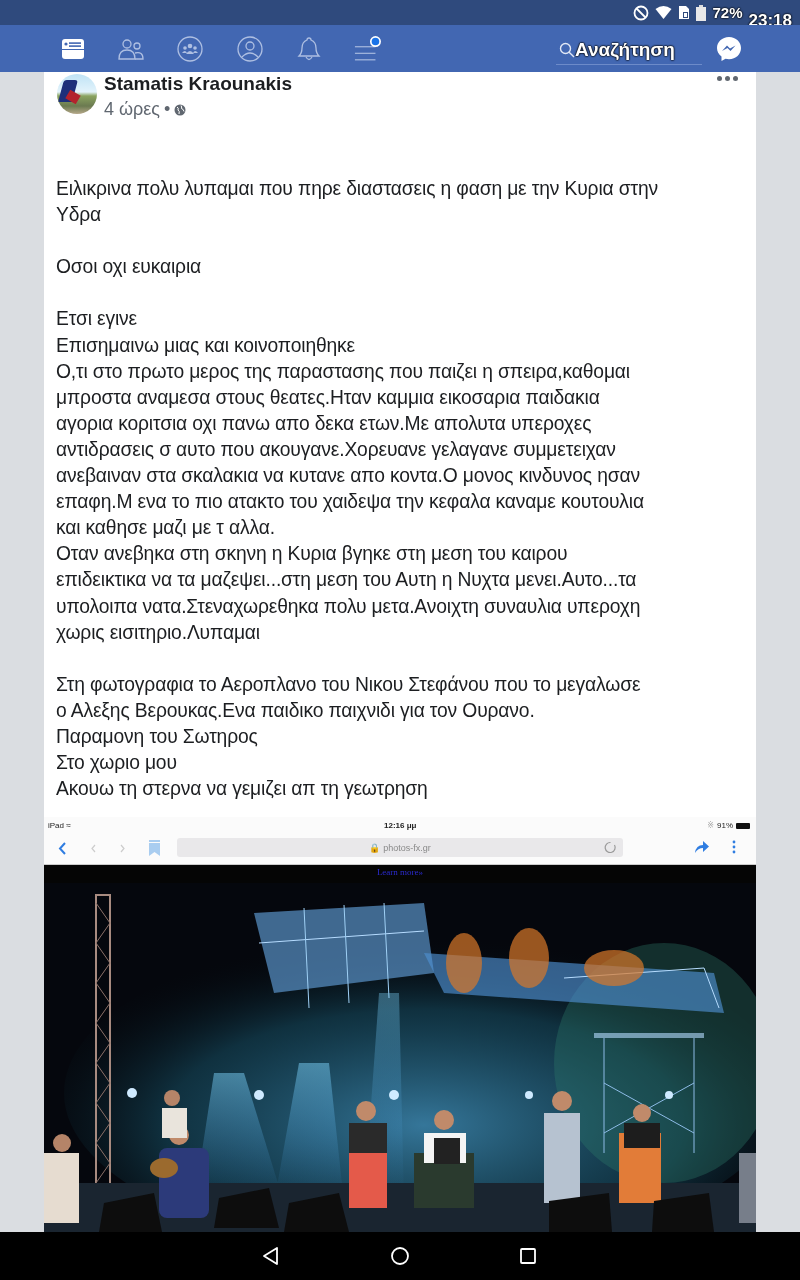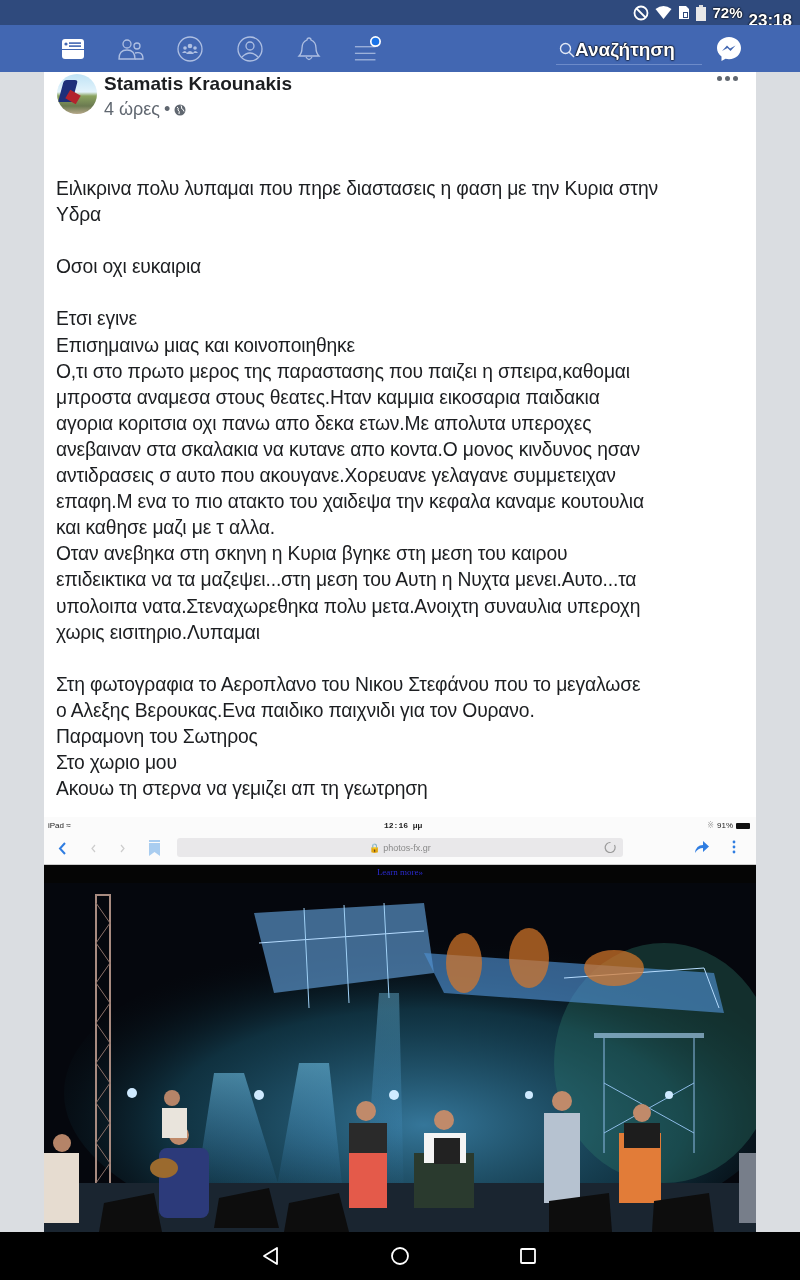--- a/index.html
+++ b/index.html
@@ -158,8 +158,8 @@
     <p>Ο,τι στο πρωτο μερος της παραστασης που παιζει η σπειρα,καθομαι</p>
     <p>μπροστα αναμεσα στους θεατες.Ηταν καμμια εικοσαρια παιδακια</p>
     <p>αγορια κοριτσια οχι πανω απο δεκα ετων.Με απολυτα υπεροχες</p>
+    <p>αντιδρασεις σ αυτο που ακουγανε.Χορευανε γελαγανε συμμετειχαν</p>
     <p>ανεβαιναν στα σκαλακια να κυτανε απο κοντα.Ο μονος κινδυνος ησαν</p>
-    <p>αντιδρασεις σ αυτο που ακουγανε.Χορευανε γελαγανε συμμετειχαν</p>
     <p>επαφη.Μ ενα το πιο ατακτο του χαιδεψα την κεφαλα καναμε κουτουλια</p>
     <p>και καθησε μαζι με τ αλλα.</p>
     <p>Οταν ανεβηκα στη σκηνη η Κυρια βγηκε στη μεση του καιρου</p>

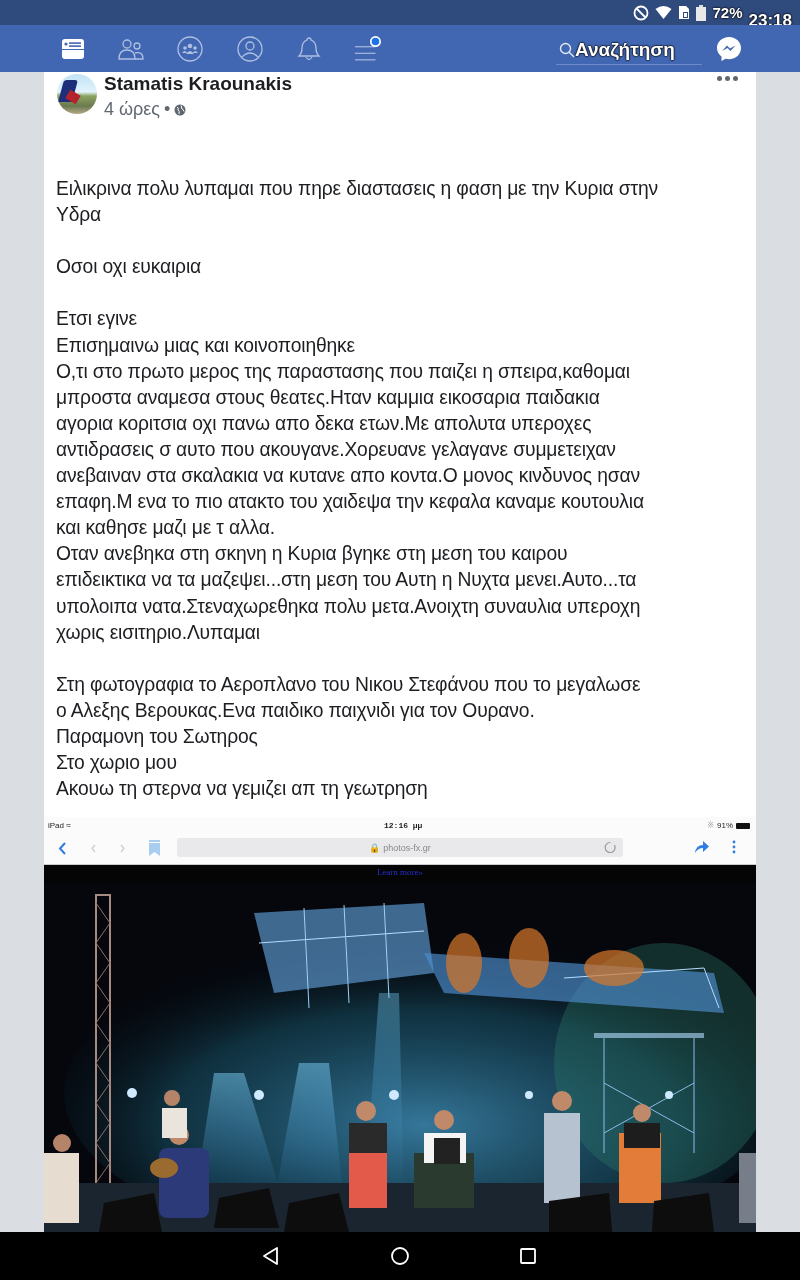--- a/index.html
+++ b/index.html
@@ -26,7 +26,7 @@
   .shot { position: absolute; left: 0; top: 745px; width: 712px; height: 415px; background: #000; }
   .ipad-status { position: absolute; left: 0; top: 0; width: 712px; height: 18px; background: #fbfbfb; font-size: 8px; color: #222; }
   .ipad-status .l { position: absolute; left: 4px; top: 4px; }
-  .ipad-status .c { position: absolute; left: 340px; top: 4px; font-weight: bold; font-family: Liberation Mono, monospace; }
+  .ipad-status .c { position: absolute; left: 340px; top: 4px; font-weight: bold; }
   .ipad-status .r { position: absolute; right: 6px; top: 4px; display: flex; align-items: center; gap: 3px; }
   .batt { width: 14px; height: 6px; background: #111; border-radius: 1px; }
   .browser { position: absolute; left: 0; top: 18px; width: 712px; height: 30px; background: #fbfbfb; border-bottom: 1px solid #ccc; }

